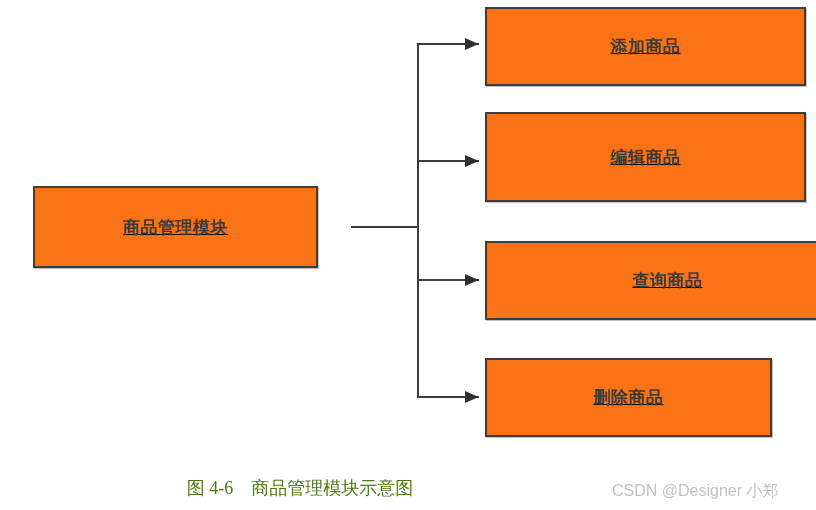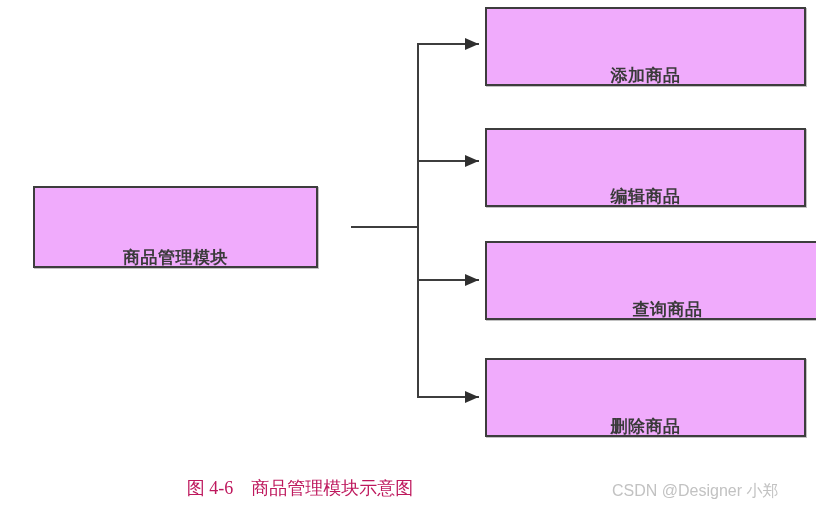--- a/index.html
+++ b/index.html
@@ -25,12 +25,13 @@
   .node-box {
     position: absolute;
     box-sizing: border-box;
-    background: #f0abfc;
+    background: #f97316;
     border: 2px solid #3d3d3d;
     box-shadow: 1px 1px 0 0 rgba(120,120,120,0.45);
     display: flex;
-    align-items: flex-end;
+    align-items: center;
     justify-content: center;
+    text-decoration: underline;
   }
   .node-label {
     font-family: "DejaVu Sans", "Liberation Sans", sans-serif;

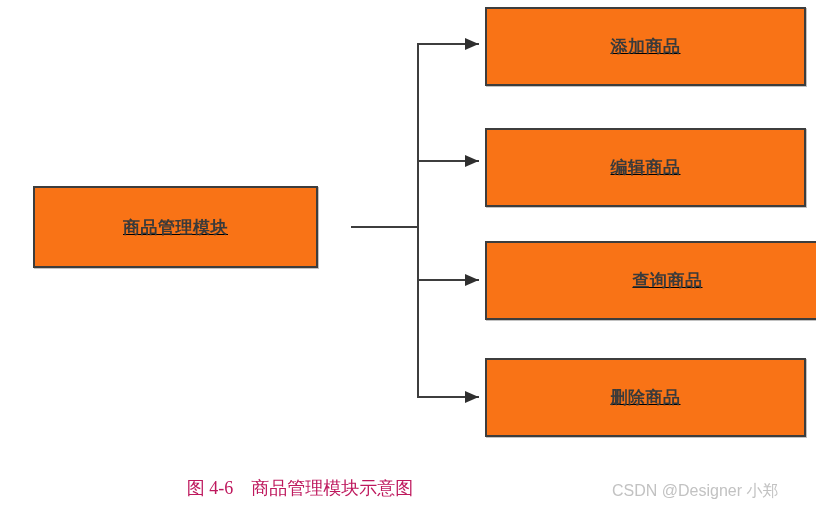--- a/index.html
+++ b/index.html
@@ -49,7 +49,7 @@
     height: 82px;
   }
   .leaf-0 { left: 485px; top: 7px;   width: 321px; height: 79px; }
-  .leaf-1 { left: 485px; top: 128px; width: 321px; height: 79px; }
+  .leaf-1 { left: 485px; top: 112px; width: 321px; height: 90px; }
   .leaf-2 { left: 485px; top: 241px; width: 365px; height: 79px; }
   .leaf-3 { left: 485px; top: 358px; width: 321px; height: 79px; }
 

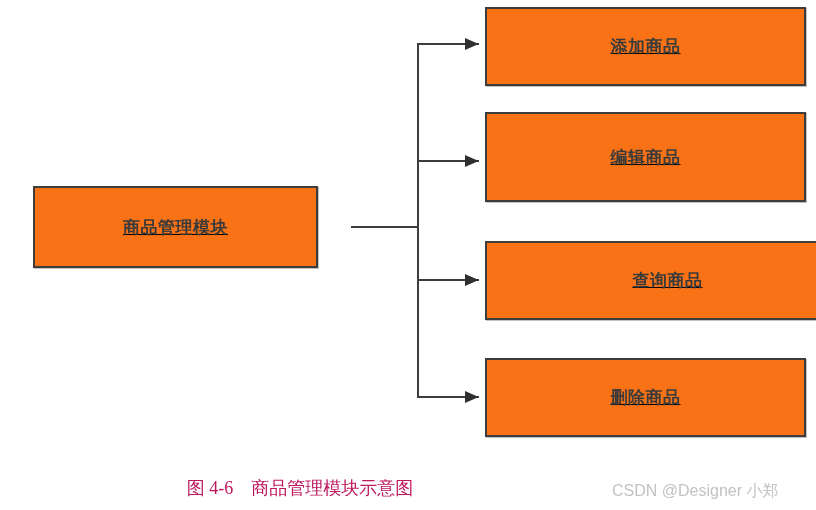--- a/index.html
+++ b/index.html
@@ -51,7 +51,7 @@
   .leaf-0 { left: 485px; top: 7px;   width: 321px; height: 79px; }
   .leaf-1 { left: 485px; top: 112px; width: 321px; height: 90px; }
   .leaf-2 { left: 485px; top: 241px; width: 365px; height: 79px; }
-  .leaf-3 { left: 485px; top: 358px; width: 321px; height: 79px; }
+  .leaf-3 { left: 485px; top: 358px; width: 287px; height: 79px; }
 
   #figure-caption {
     position: absolute;

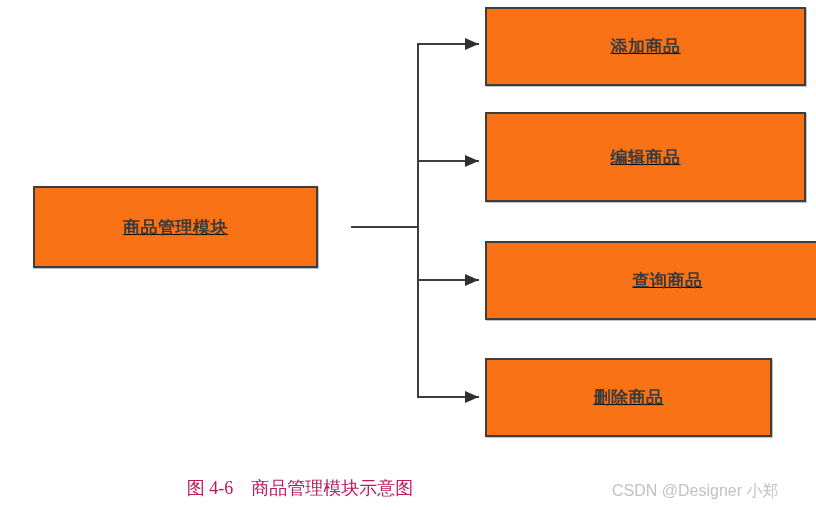--- a/index.html
+++ b/index.html
@@ -61,7 +61,7 @@
     text-align: center;
     font-family: "Liberation Serif", "DejaVu Serif", serif;
     font-size: 18px;
-    color: #be185d;
+    color: #4d7c0f;
     white-space: pre;
     line-height: 1.2;
   }

